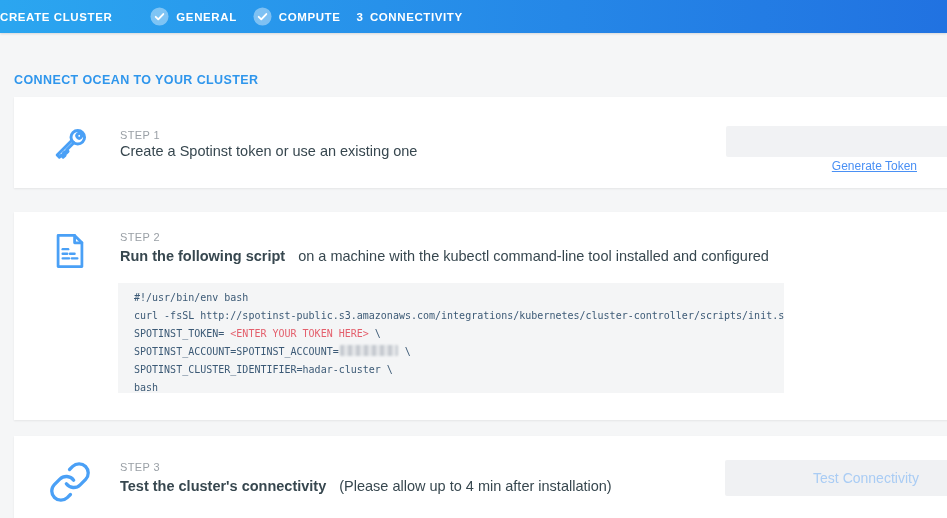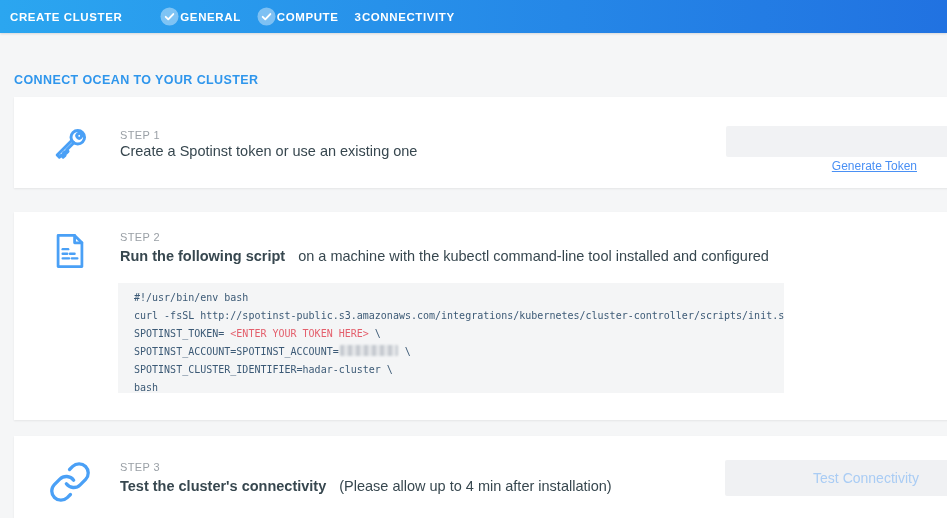--- a/index.html
+++ b/index.html
@@ -9,7 +9,7 @@
   
   .topbar { position:absolute; top:0; left:0; width:100%; height:33px;
     background:linear-gradient(90deg,#2ba6f0 0%,#2172e1 100%);
-    display:flex; align-items:center; padding-left:10px;
+    display:flex; align-items:center; 
     box-shadow:0 1px 2px rgba(0,0,0,.12); }
   .topbar-title { color:#fff; font-size:11.5px; font-weight:bold; letter-spacing:.6px; margin-right:22px; }
   .topbar-step { display:flex; align-items:center; gap:1px; margin-left:16px; cursor:pointer; }

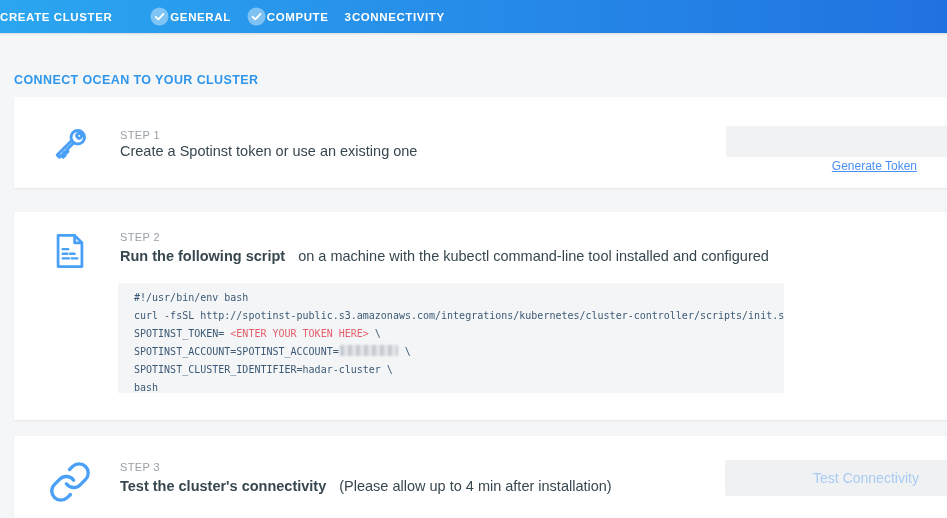--- a/index.html
+++ b/index.html
@@ -12,7 +12,7 @@
     display:flex; align-items:center; 
     box-shadow:0 1px 2px rgba(0,0,0,.12); }
   .topbar-title { color:#fff; font-size:11.5px; font-weight:bold; letter-spacing:.6px; margin-right:22px; }
-  .topbar-step { display:flex; align-items:center; gap:1px; margin-left:16px; cursor:pointer; }
+  .topbar-step { display:flex; align-items:center; gap:7px; margin-left:16px; cursor:pointer; }
   .topbar-step .step-label { color:#fff; font-size:11.5px; font-weight:bold; letter-spacing:.6px; }
   .topbar-step .step-num { color:#fff; font-size:11.5px; font-weight:bold; }
   .check-badge { display:block; }

